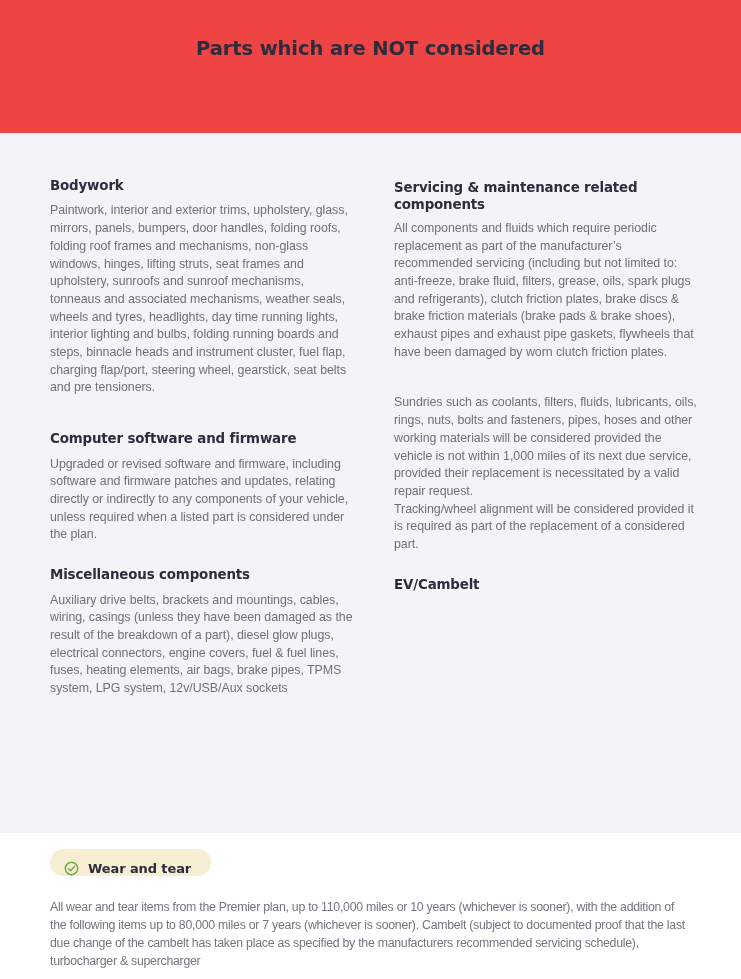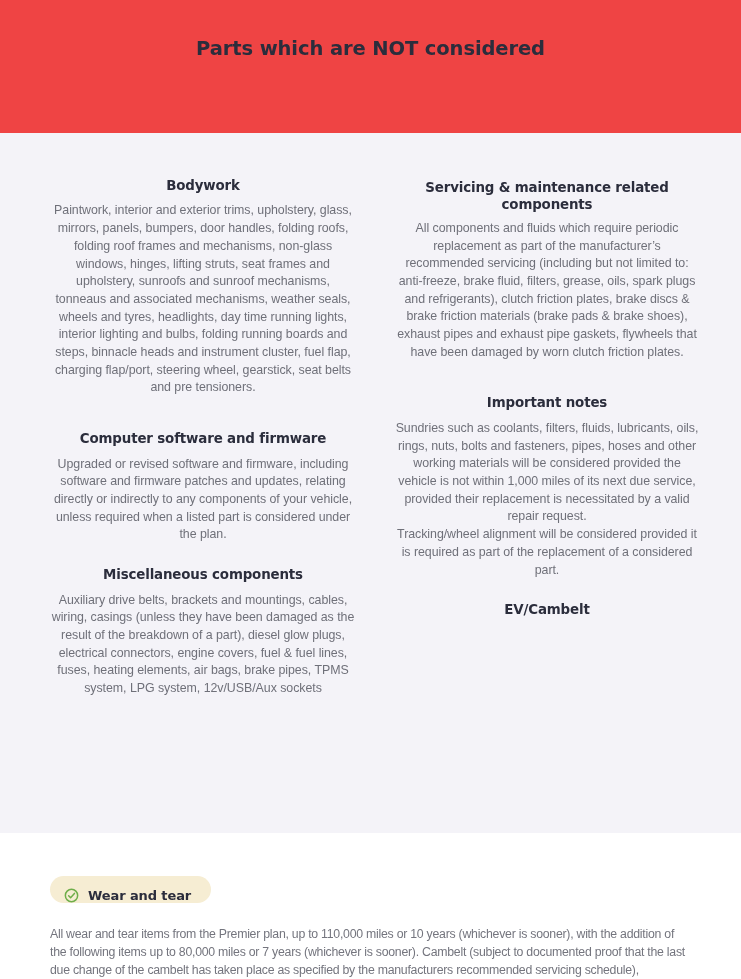--- a/index.html
+++ b/index.html
@@ -53,7 +53,6 @@
   .col {
     width: 306px;
     flex: 0 0 306px;
-    text-align: center;
   }
   .col-right { padding-top: 2px; }
 

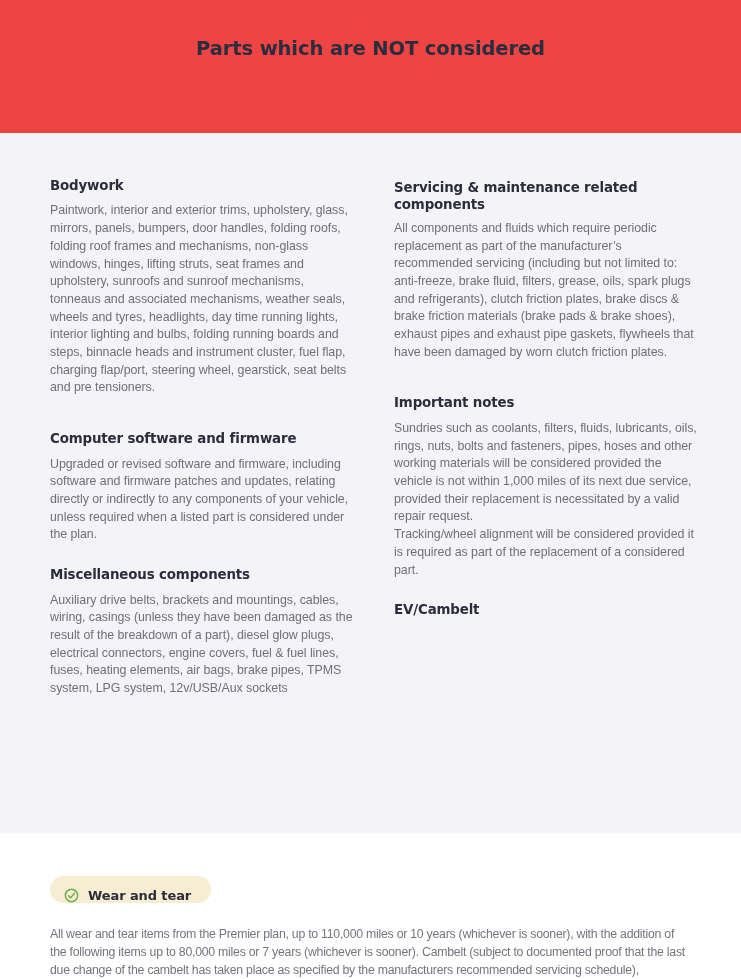--- a/index.html
+++ b/index.html
@@ -157,7 +157,6 @@
         </div>
 
         <div class="block gap-md">
-          <div class="block-heading">Important notes</div>
           <p class="block-body">Sundries such as coolants, filters, fluids, lubricants, oils, rings, nuts, bolts and fasteners, pipes, hoses and other working materials will be considered provided the vehicle is not within 1,000 miles of its next due service, provided their replacement is necessitated by a valid repair request.</p>
           <p class="block-body">Tracking/wheel alignment will be considered provided it is required as part of the replacement of a considered part.</p>
         </div>

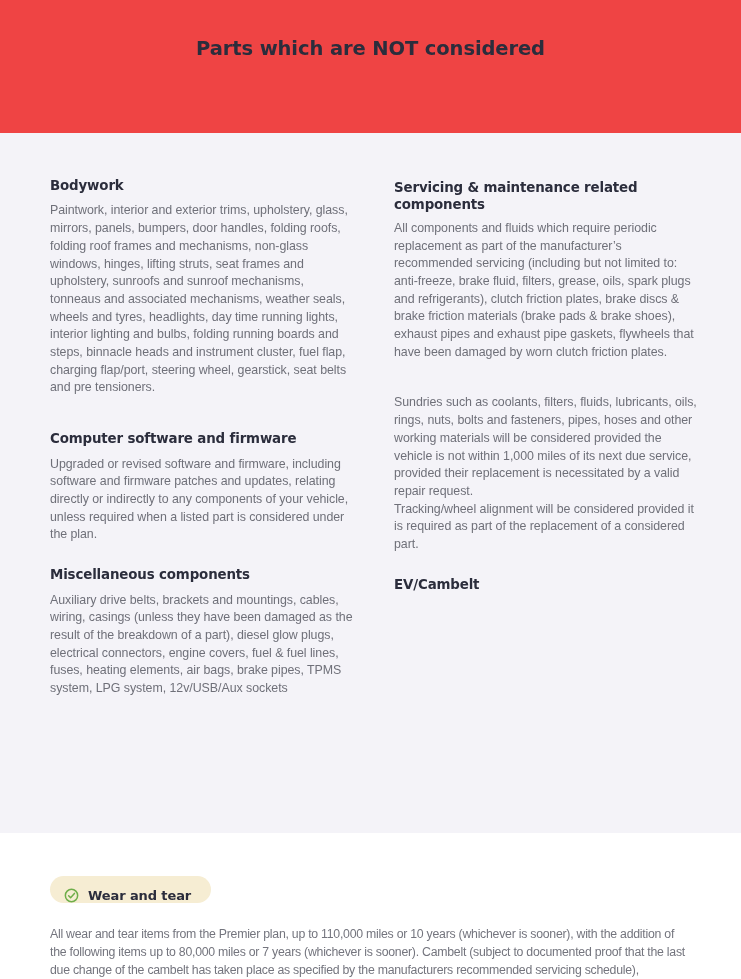--- a/index.html
+++ b/index.html
@@ -96,7 +96,6 @@
     border-radius: 999px;
     padding: 18px 20px 6px 14px;
     height: 27px;
-    margin-top: 27px;
   }
   .badge-label {
     font-family: "DejaVu Sans", "Liberation Sans", sans-serif;

